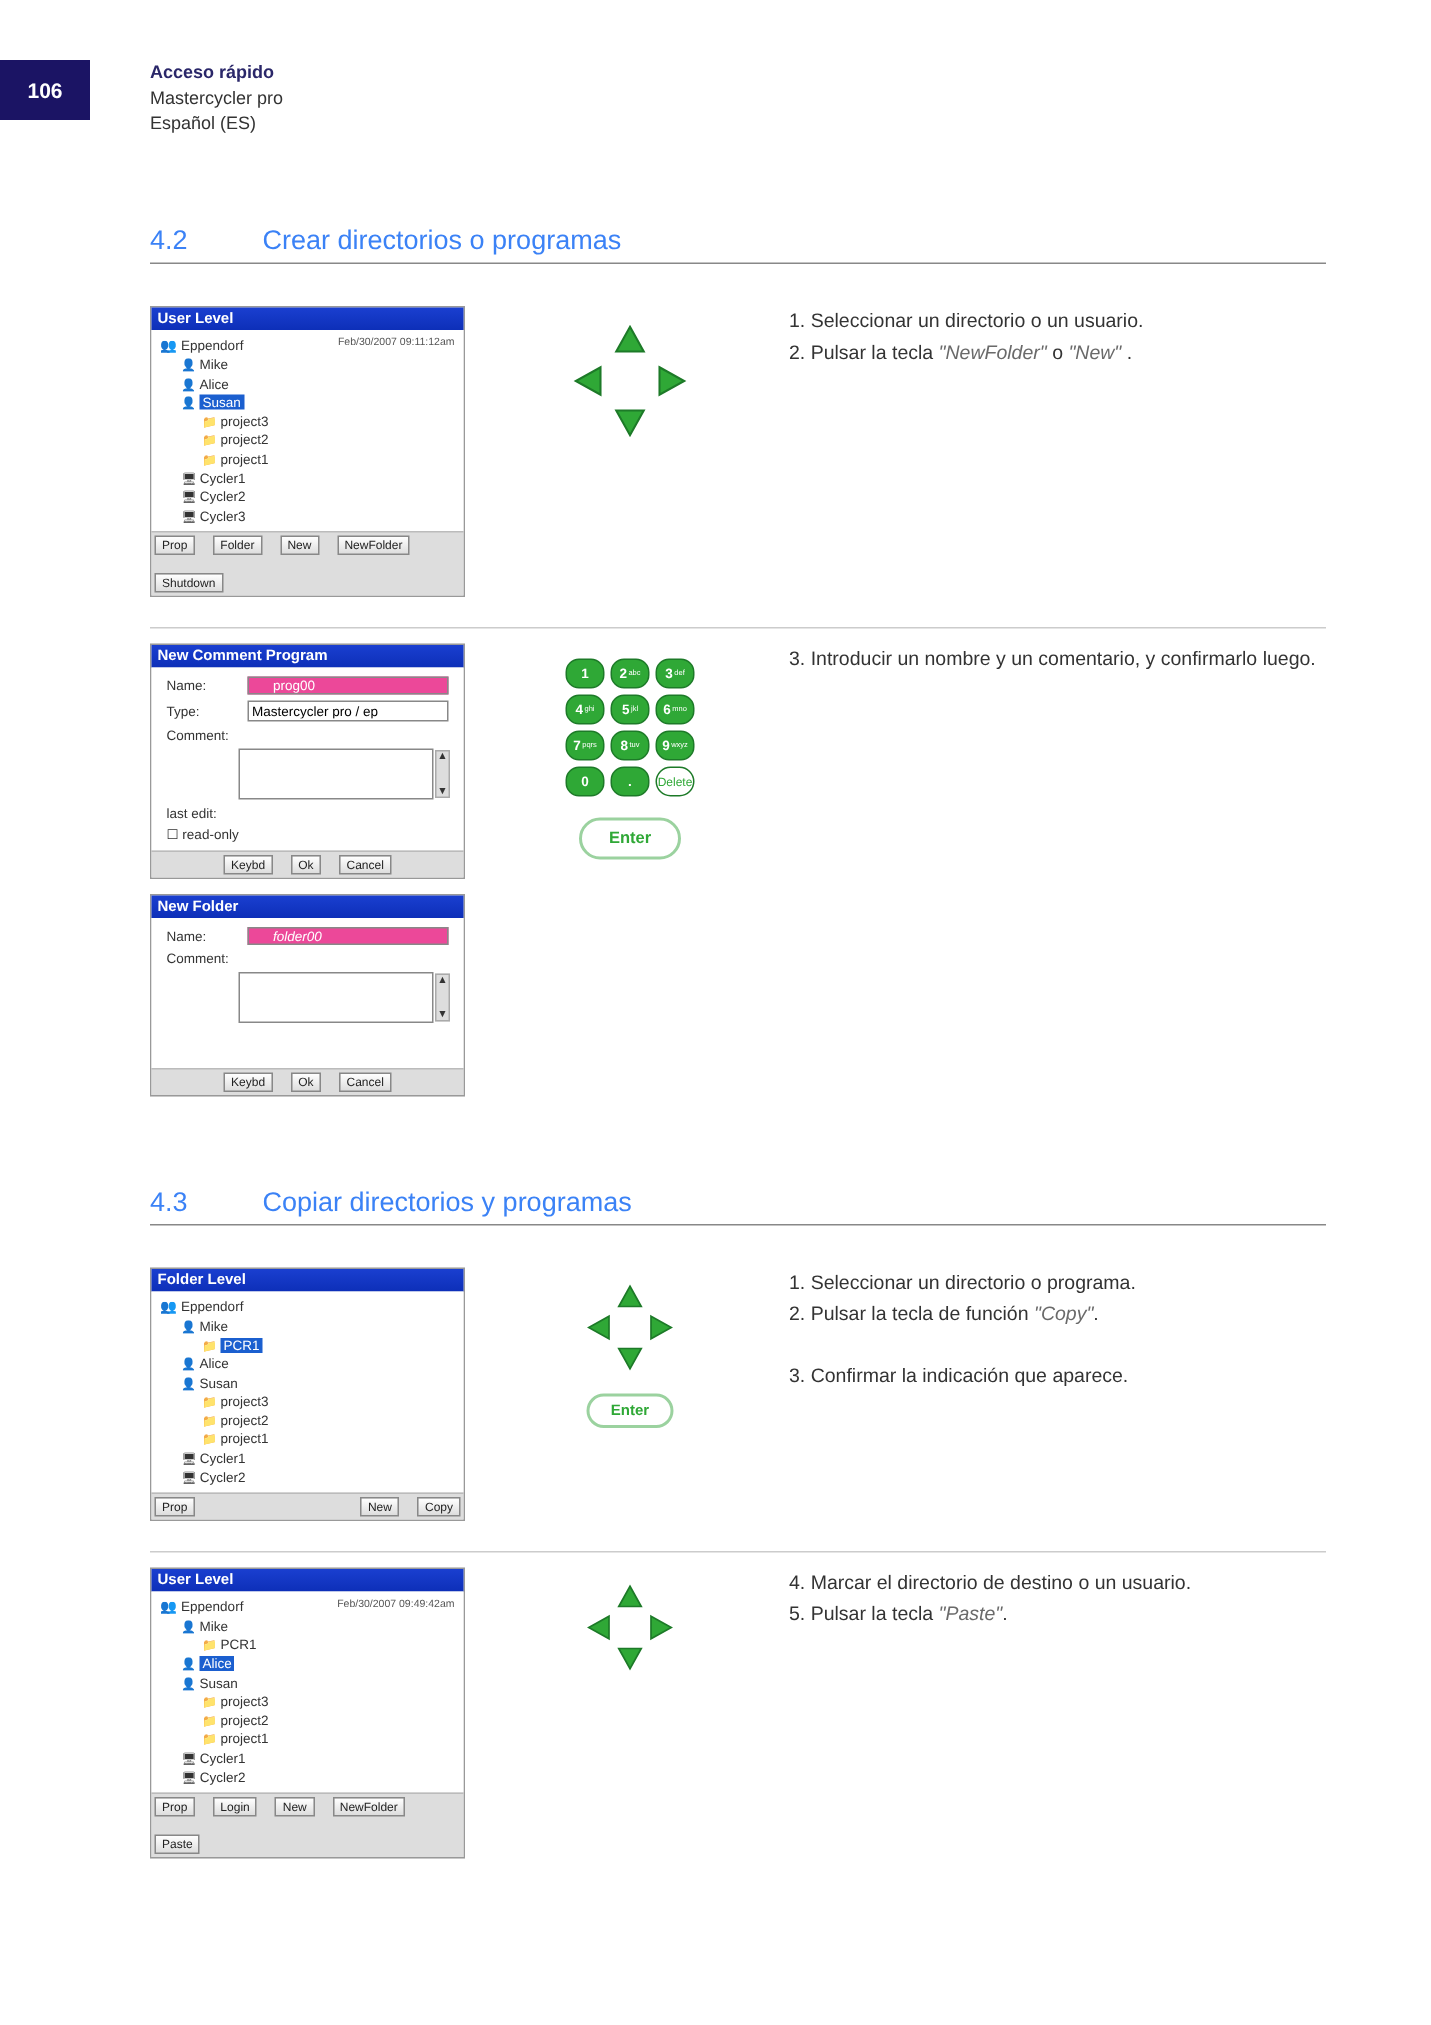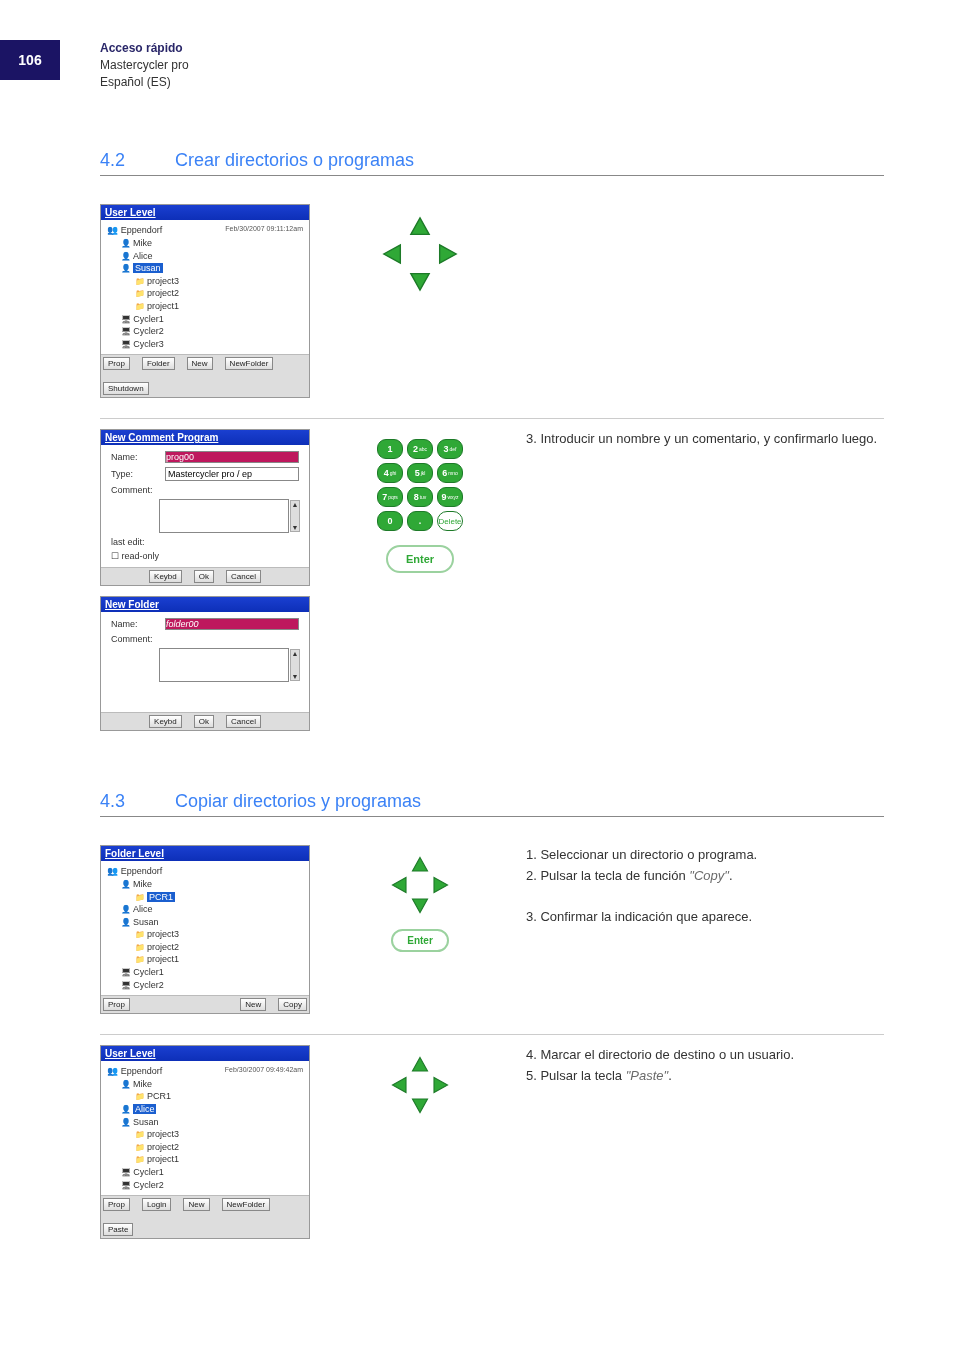--- a/index.html
+++ b/index.html
@@ -18,7 +18,7 @@
   .col-txt .em { font-style: italic; color: #6a6a6a; }
 
   .win { border: 1px solid #999; background: #eee; font-size: 9px; width: 210px; margin-bottom: 10px; }
-  .win-title { background: linear-gradient(#1a3fd0,#0d2fb8); color: #fff; font-weight: bold; padding: 2px 4px; font-size: 10px; text-decoration: underline; }
+  .win-title { background: linear-gradient(#1a3fd0,#0d2fb8); color: #fff; font-weight: bold; padding: 2px 4px; font-size: 10px; }
   .win-body { background: #fff; padding: 2px 0; }
   .tree { padding: 2px 4px; line-height: 1.4; font-size: 9px; }
   .tree ul { list-style: none; padding-left: 14px; }

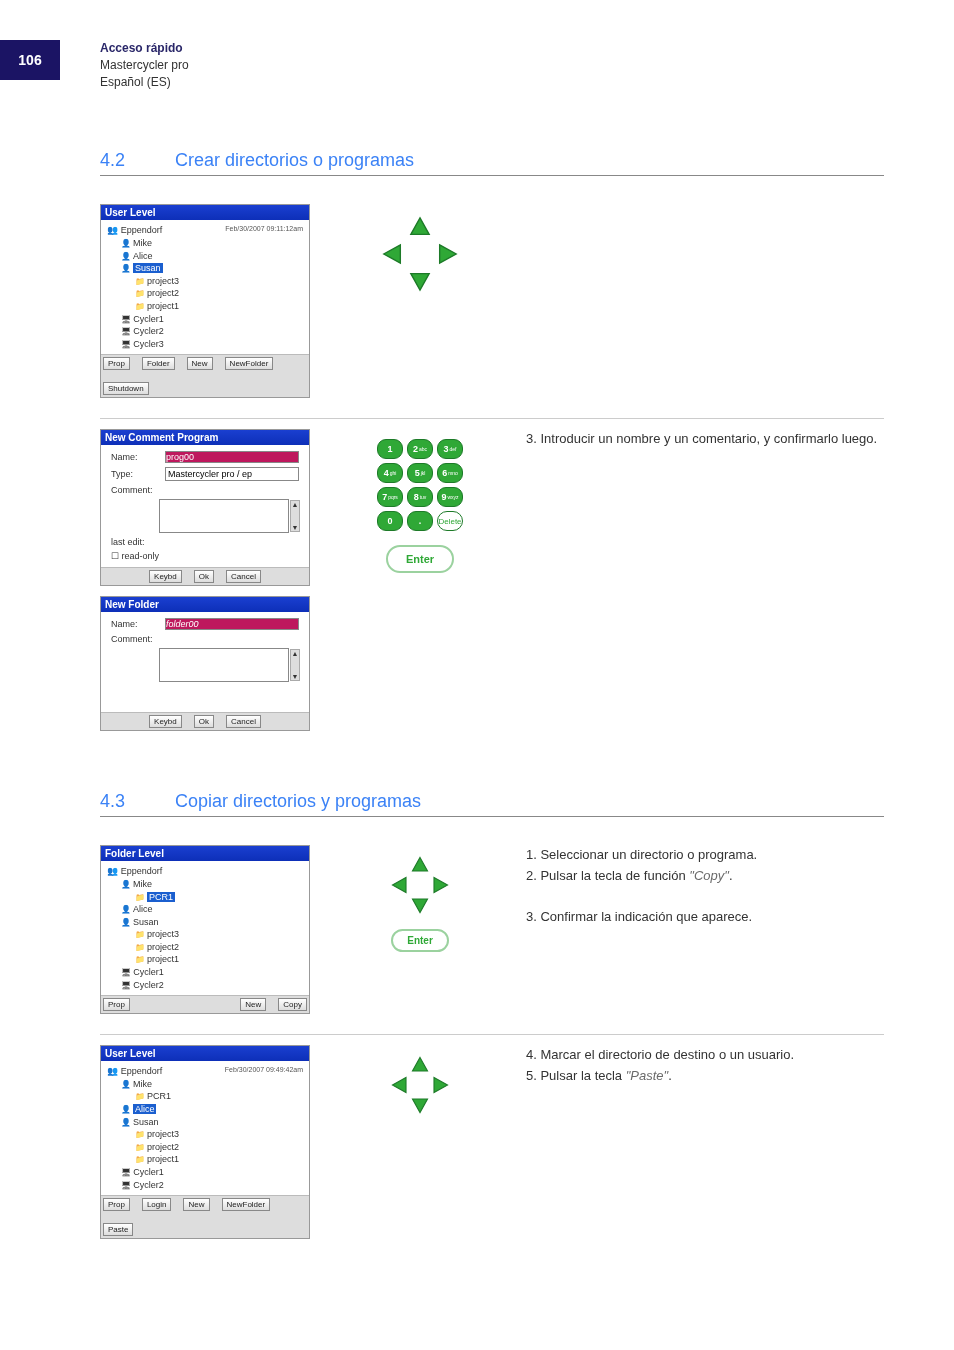--- a/index.html
+++ b/index.html
@@ -142,6 +142,16 @@
                 <polygon class="tri" points="4,2 22,12 4,22"></polygon>
               </svg>
             </div>
+        </div>
+      </div>
+      <div class="col-txt">
+        <div>1. Seleccionar un directorio o un usuario.</div>
+        <div>
+          <span>2. Pulsar la tecla </span>
+          <span class="em">"NewFolder"</span>
+          <span> o </span>
+          <span class="em">"New"</span>
+          <span>.</span>
         </div>
       </div>
     </div>

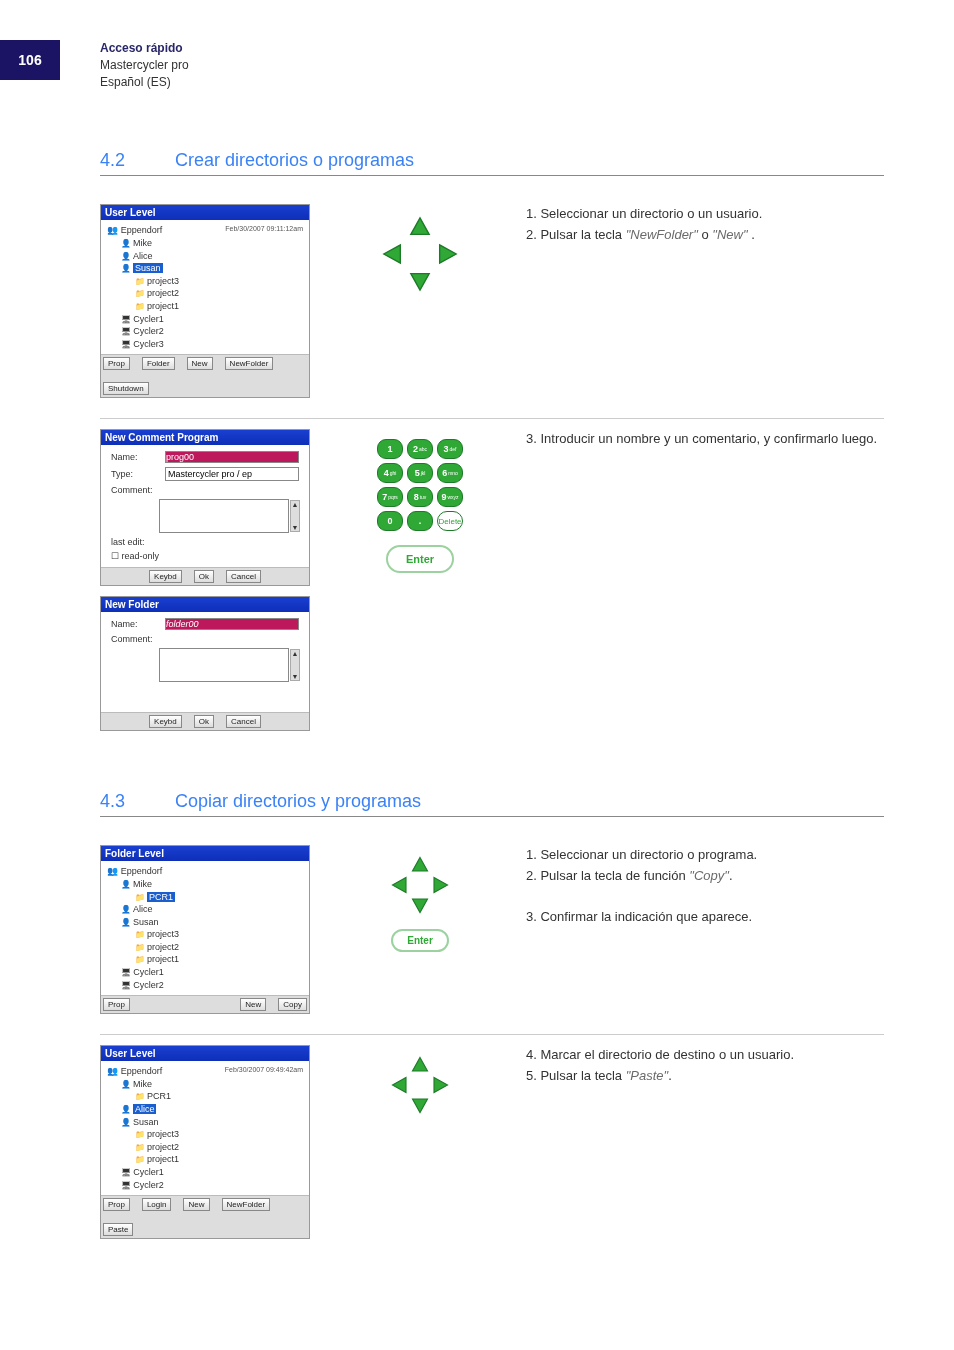--- a/index.html
+++ b/index.html
@@ -29,7 +29,7 @@
   .folder::before { content: "📁"; font-size: 8px; margin-right: 2px; }
   .cycler::before { content: "🖥"; font-size: 8px; margin-right: 2px; }
   .sel { background: #1b5fcf; color: #fff; padding: 0 2px; }
-  .selbox { background: #be185d; color: #fff; padding: 0 0; }
+  .selbox { background: #ec4899; color: #fff; padding: 0 16px; }
   .hdrtxt { font-size: 7px; color: #555; float: right; padding-right: 2px; }
   .btnbar { background: #ddd; padding: 2px; display: flex; gap: 12px; justify-content: flex-start; flex-wrap: wrap; border-top: 1px solid #bbb; }
   .btn { background: linear-gradient(#fff,#ddd); border: 1px solid #888; padding: 1px 4px; font-size: 8px; color: #222; }

